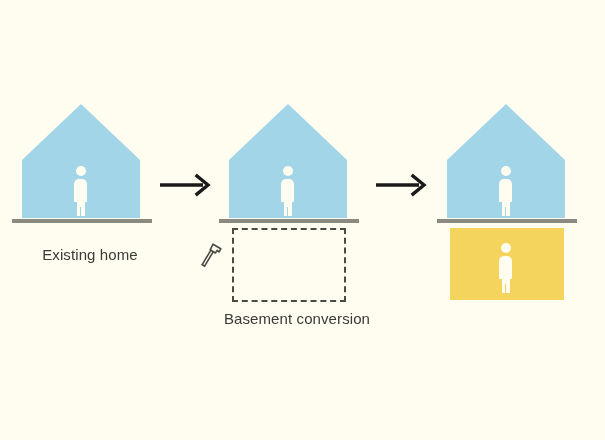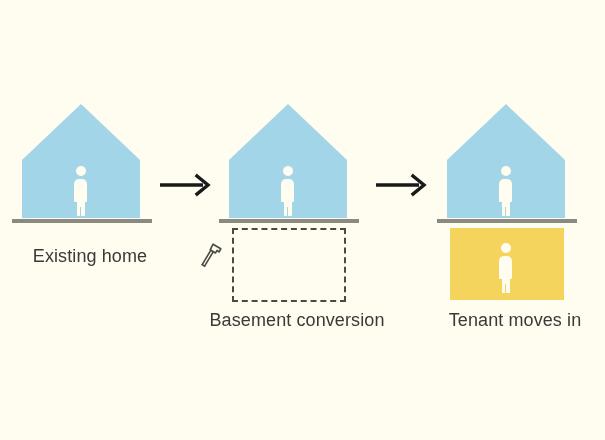--- a/index.html
+++ b/index.html
@@ -103,7 +103,7 @@
     left: 0;
     width: 180px;
     text-align: center;
-    font-size: 18px;
+    font-size: 15px;
     color: #3a3a36;
     letter-spacing: 0.1px;
     white-space: nowrap;

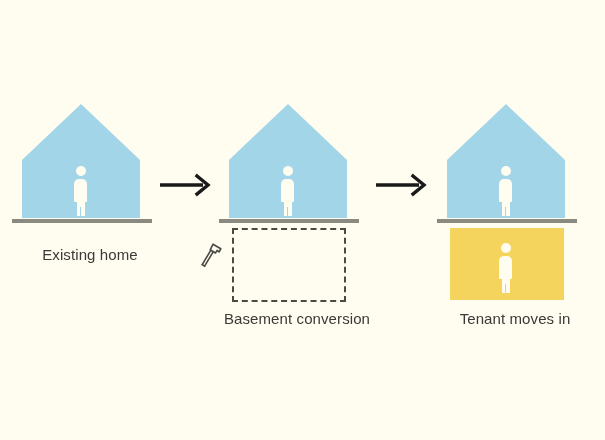--- a/index.html
+++ b/index.html
@@ -241,7 +241,6 @@
       <span class="leg-gap"></span>
     </div>
 
-    <div class="caption" id="caption-tenant">Tenant moves in</div>
   </div>
 
   <div class="flow-arrow" id="arrow-1">

